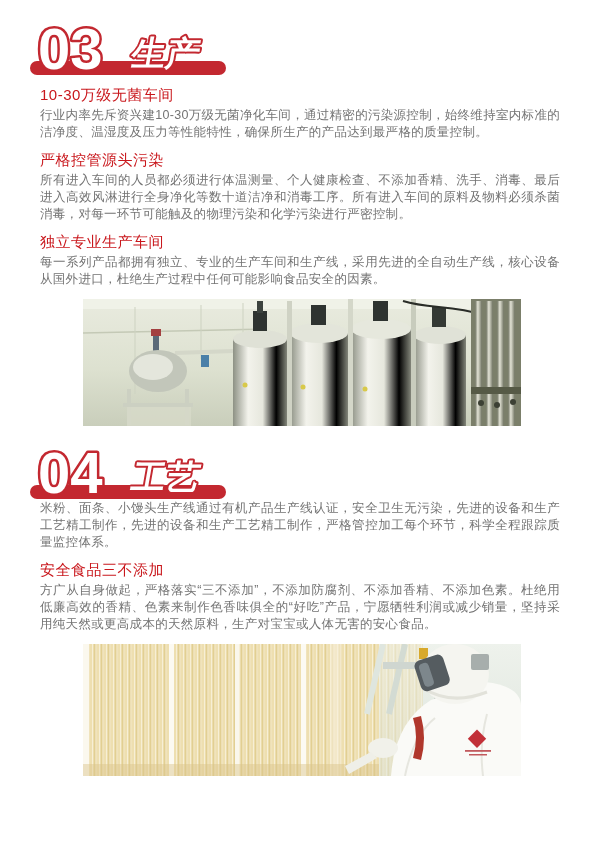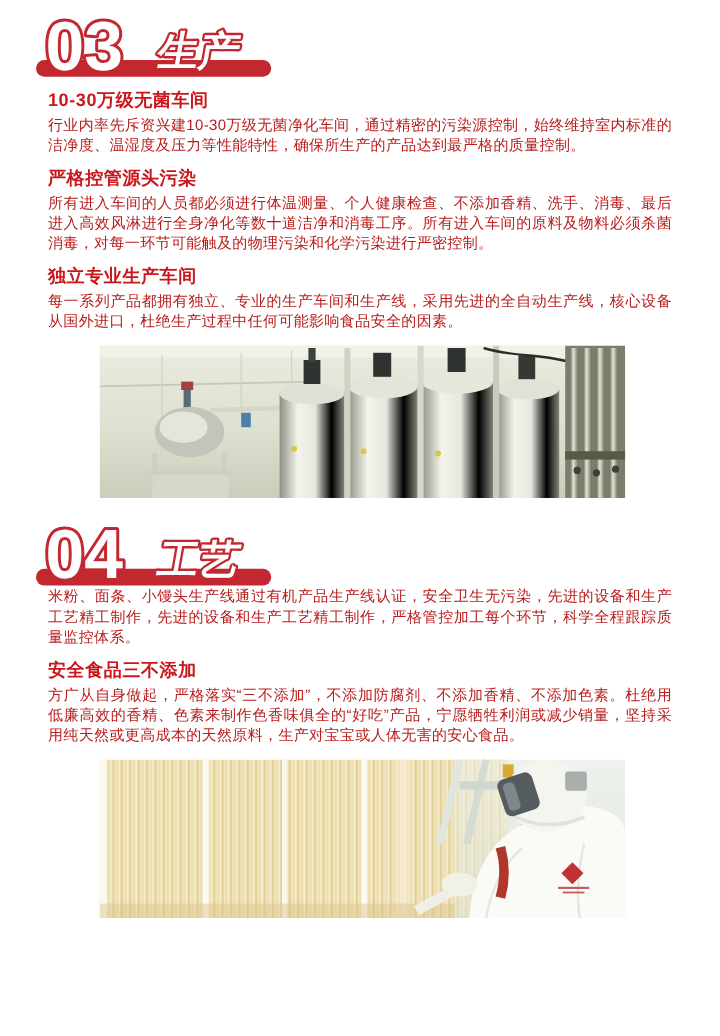--- a/index.html
+++ b/index.html
@@ -9,7 +9,7 @@
     font-family: "Liberation Sans", "DejaVu Sans", sans-serif;
     position: relative;
   }
-  .content { padding: 7px 40px 0 40px; }
+  .content { padding: 18px 40px 0 40px; }
   .badge { display: block; margin: 0 0 0 -12px; }
   .badge.second { margin-top: 16px; }
   h2.sub-heading {

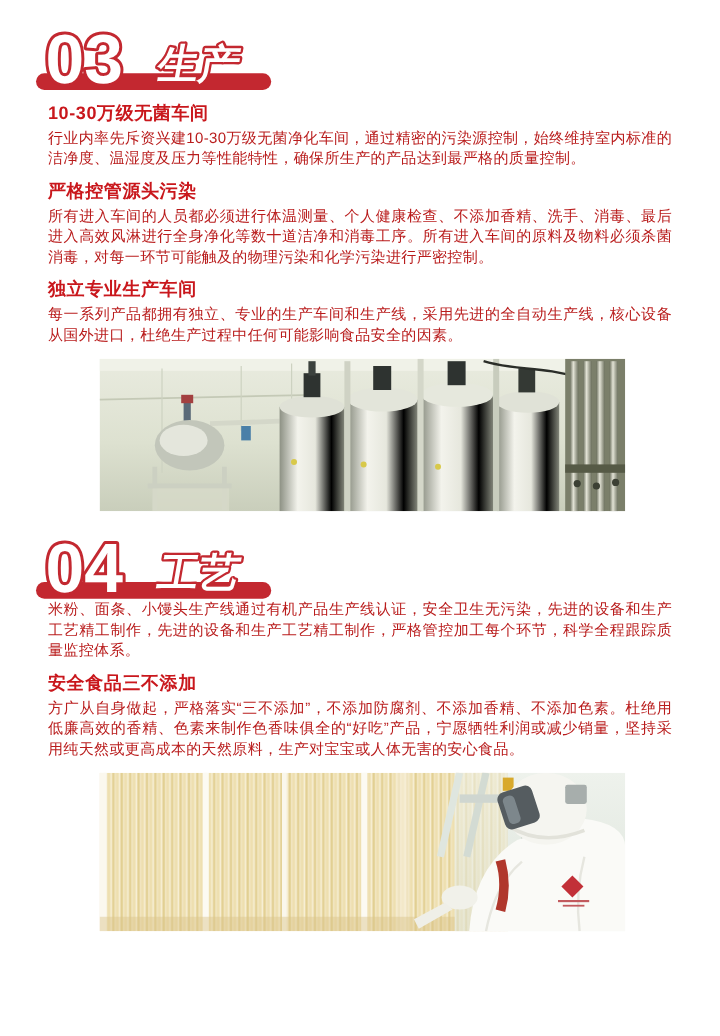--- a/index.html
+++ b/index.html
@@ -13,7 +13,7 @@
   .badge { display: block; margin: 0 0 0 -12px; }
   .badge.second { margin-top: 16px; }
   h2.sub-heading {
-    color: #c9171c; font-size: 15px; font-weight: bold;
+    color: #c9171c; font-size: 15px; font-weight: normal;
     margin: 11px 0 4px 0; letter-spacing: 0.5px; line-height: 16px;
   }
   p.body-text {

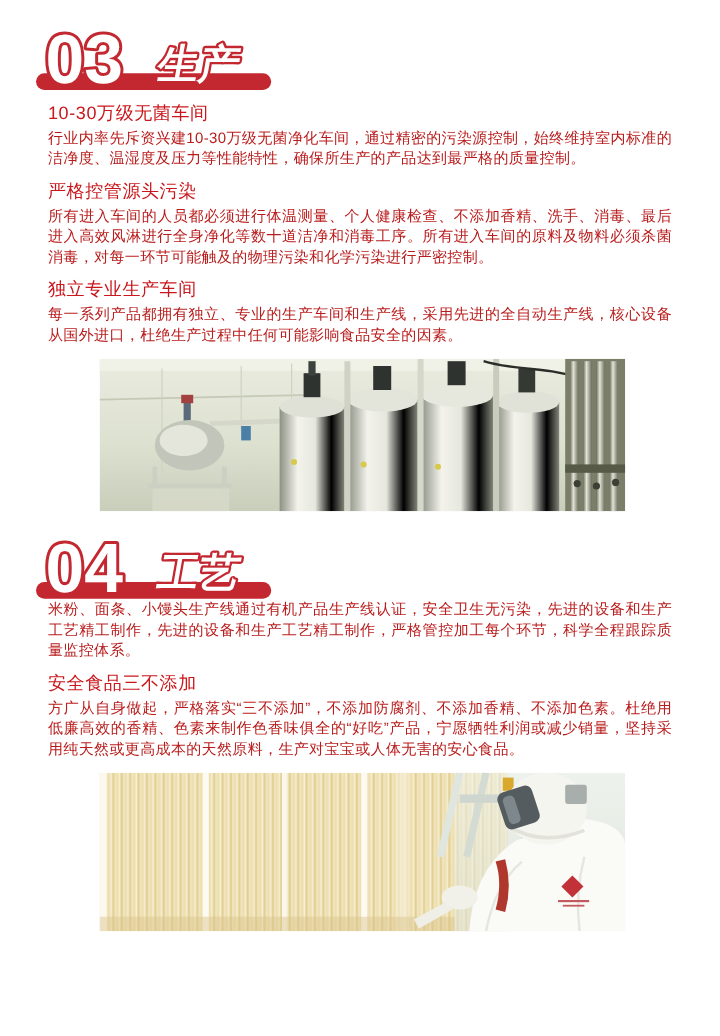--- a/index.html
+++ b/index.html
@@ -17,7 +17,7 @@
     margin: 11px 0 4px 0; letter-spacing: 0.5px; line-height: 16px;
   }
   p.body-text {
-    color: #b91c1c; font-size: 12.5px; line-height: 17px;
+    color: #737373; font-size: 12.5px; line-height: 17px;
     text-align: justify; letter-spacing: 0.3px;
   }
   .photo-wrap { margin: 11px 0 0 43px; width: 438px; line-height: 0; }

